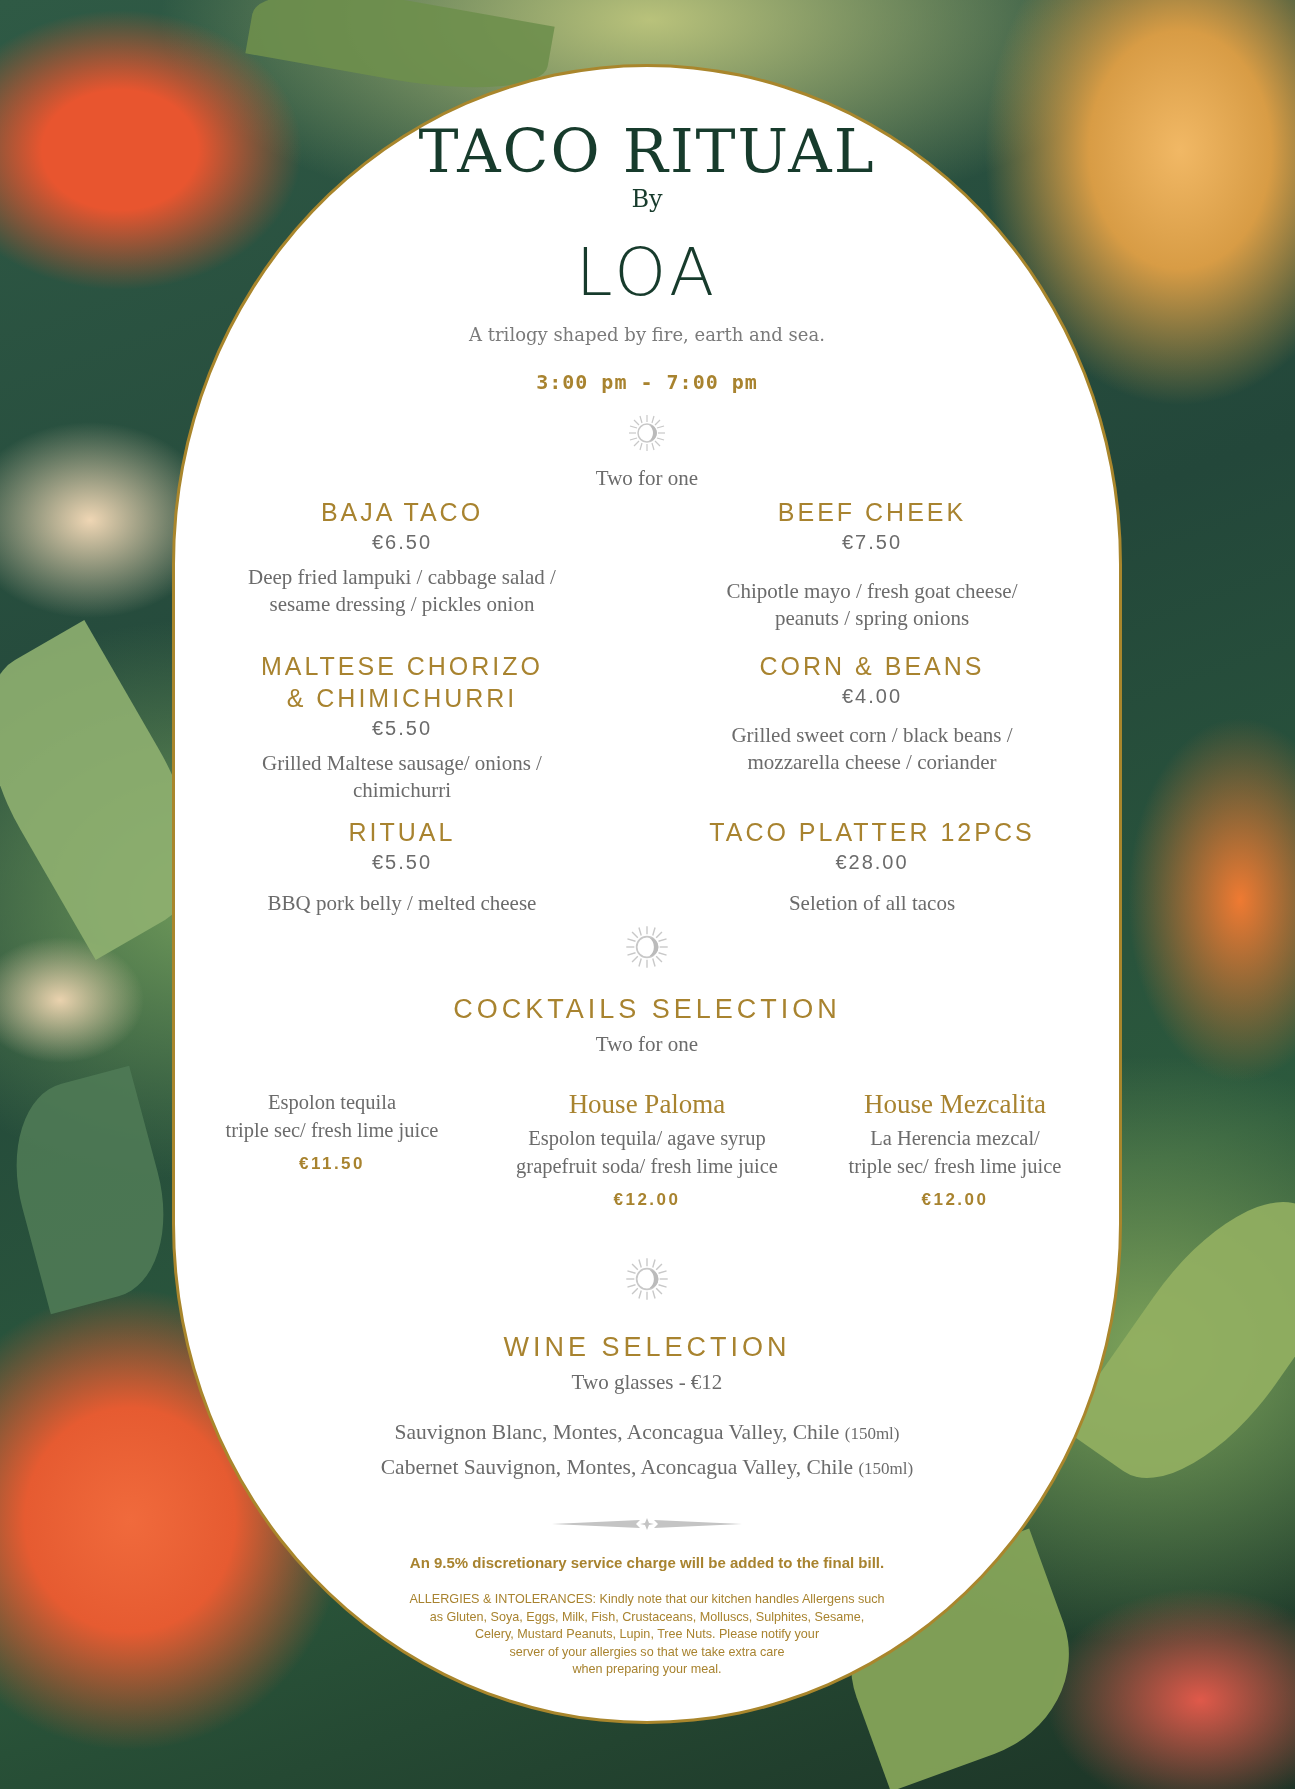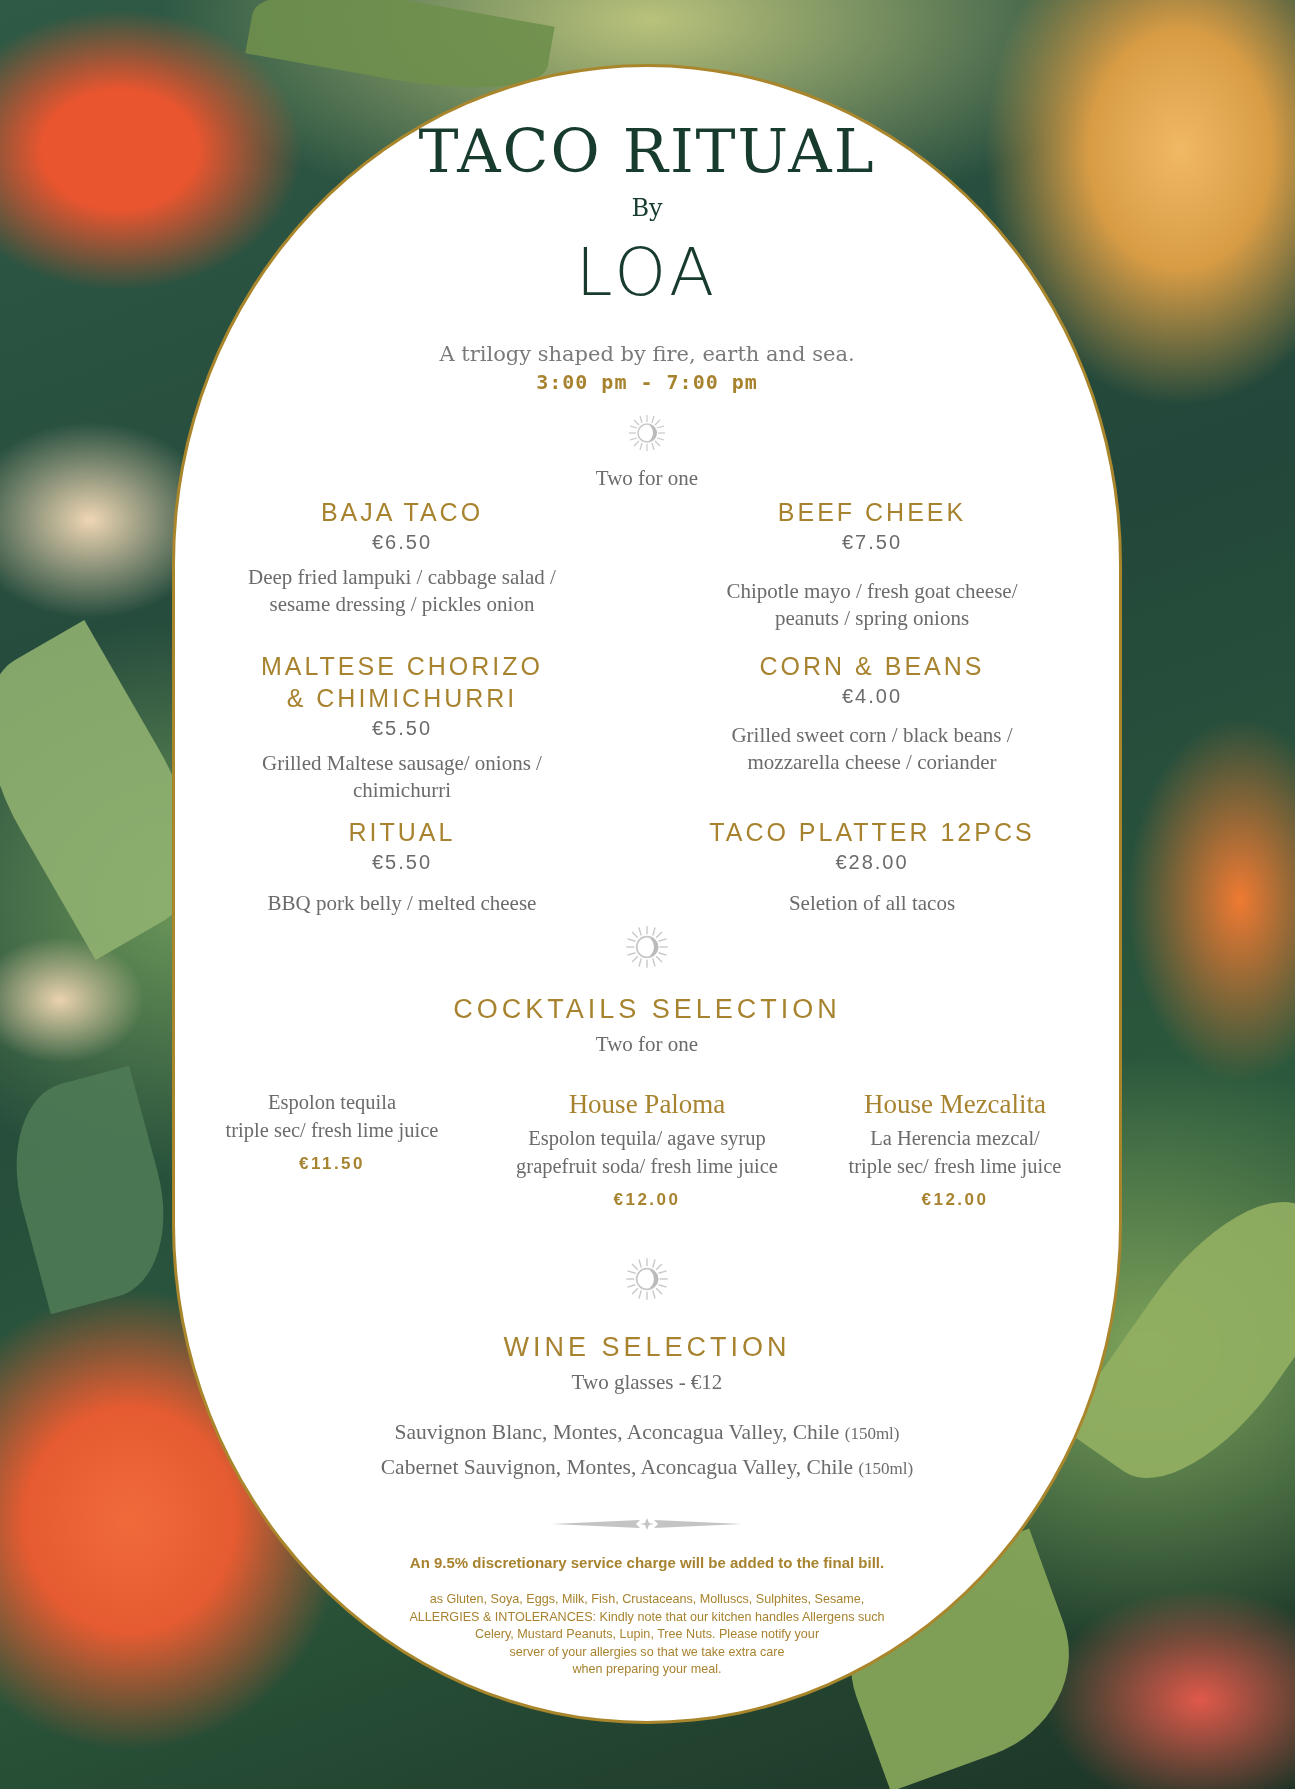--- a/index.html
+++ b/index.html
@@ -46,7 +46,7 @@
     color: #173b2c; font-weight: normal;
   }
   .by {
-    position: absolute; left: 0; width: 950px; top: 130px;
+    position: absolute; left: 0; width: 950px; top: 121px;
     font-size: 24px; color: #173b2c;
   }
   .loa {

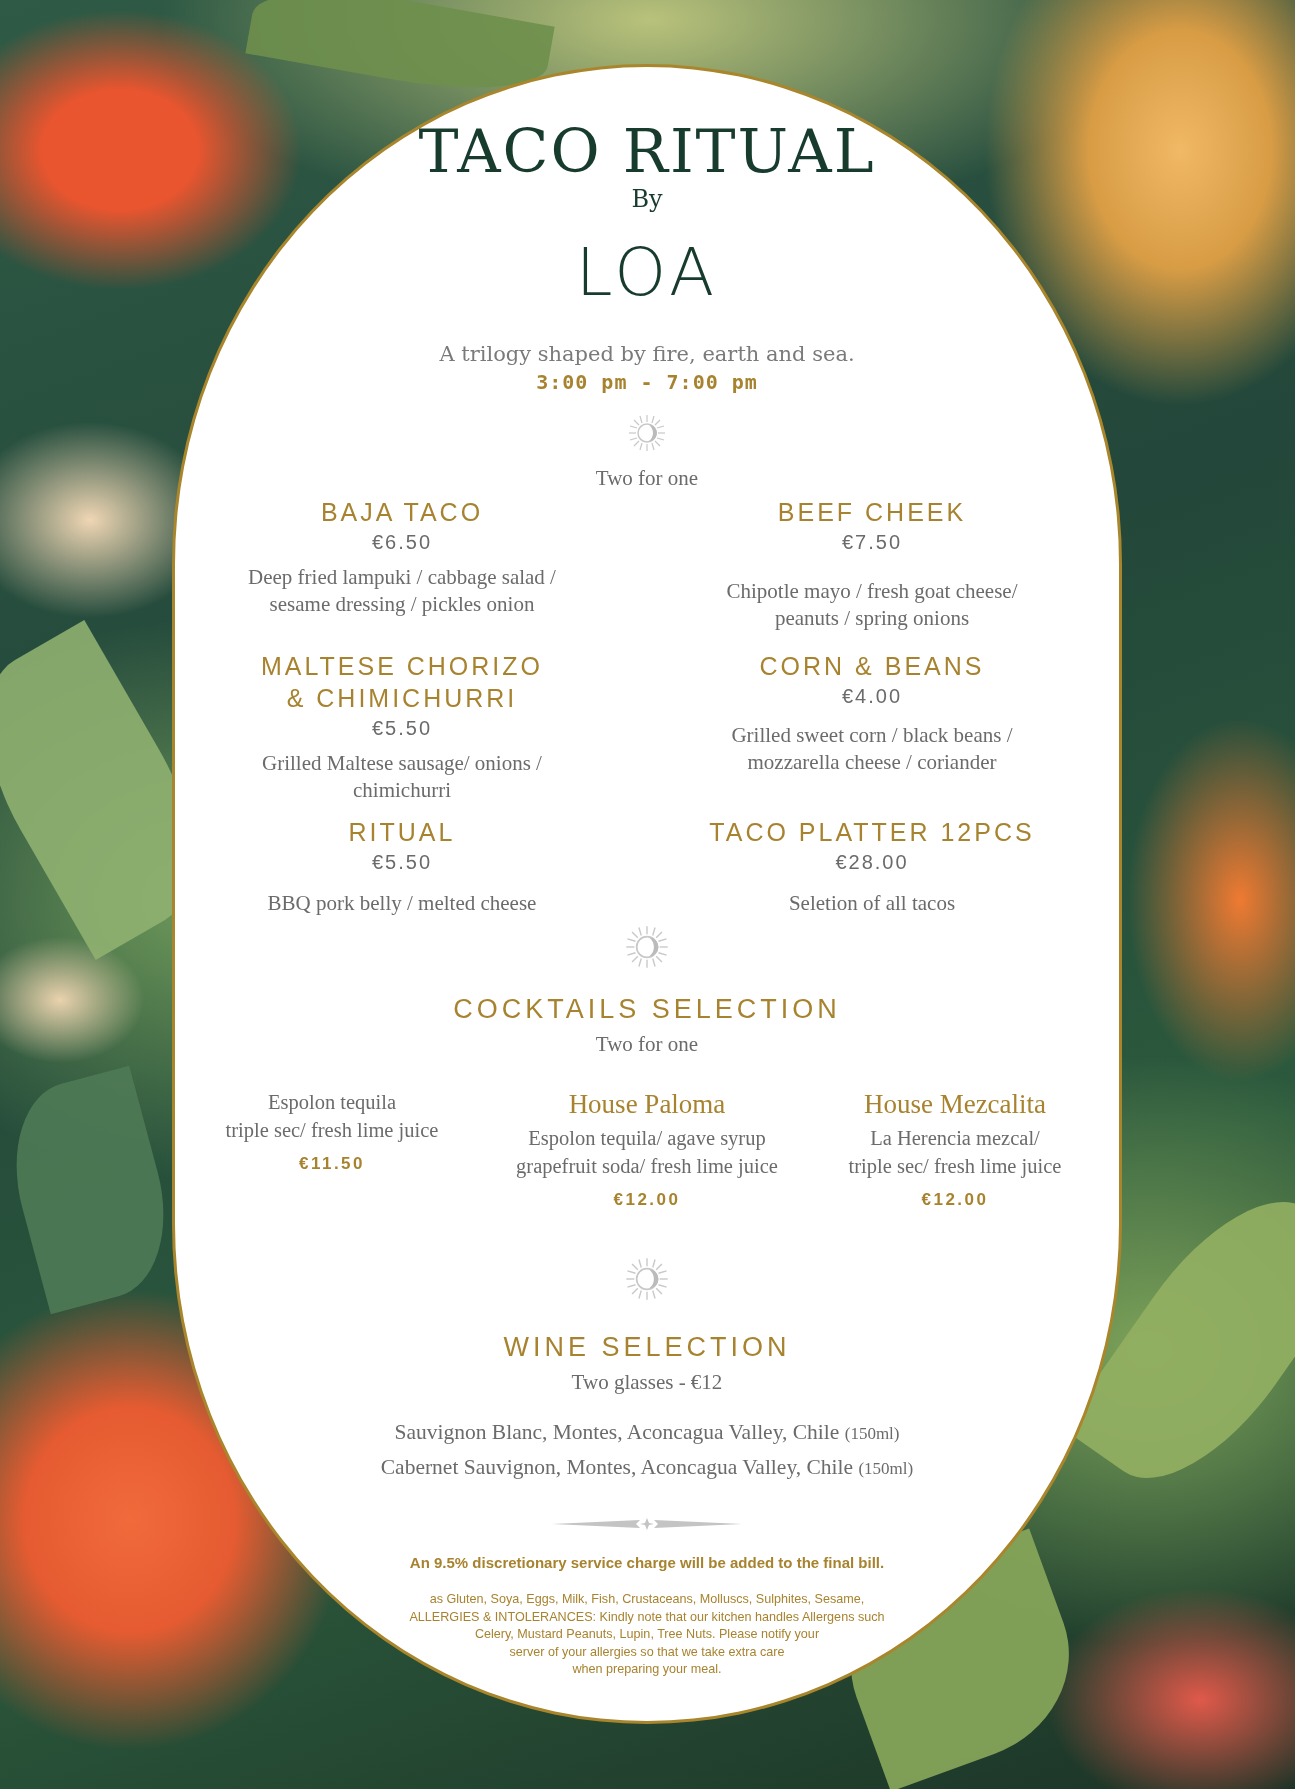--- a/index.html
+++ b/index.html
@@ -54,8 +54,8 @@
     font-family: "DejaVu Sans", sans-serif; font-size: 66px; letter-spacing: 4px; color: #173b2c; font-weight: 300;
   }
   .tagline {
-    position: absolute; left: 0; width: 950px; top: 278px;
-    font-size: 21px; color: #7a7a7a;
+    position: absolute; left: 0; width: 950px; top: 260px;
+    font-size: 18px; color: #7a7a7a;
   }
   .hours {
     position: absolute; left: 0; width: 950px; top: 306px;

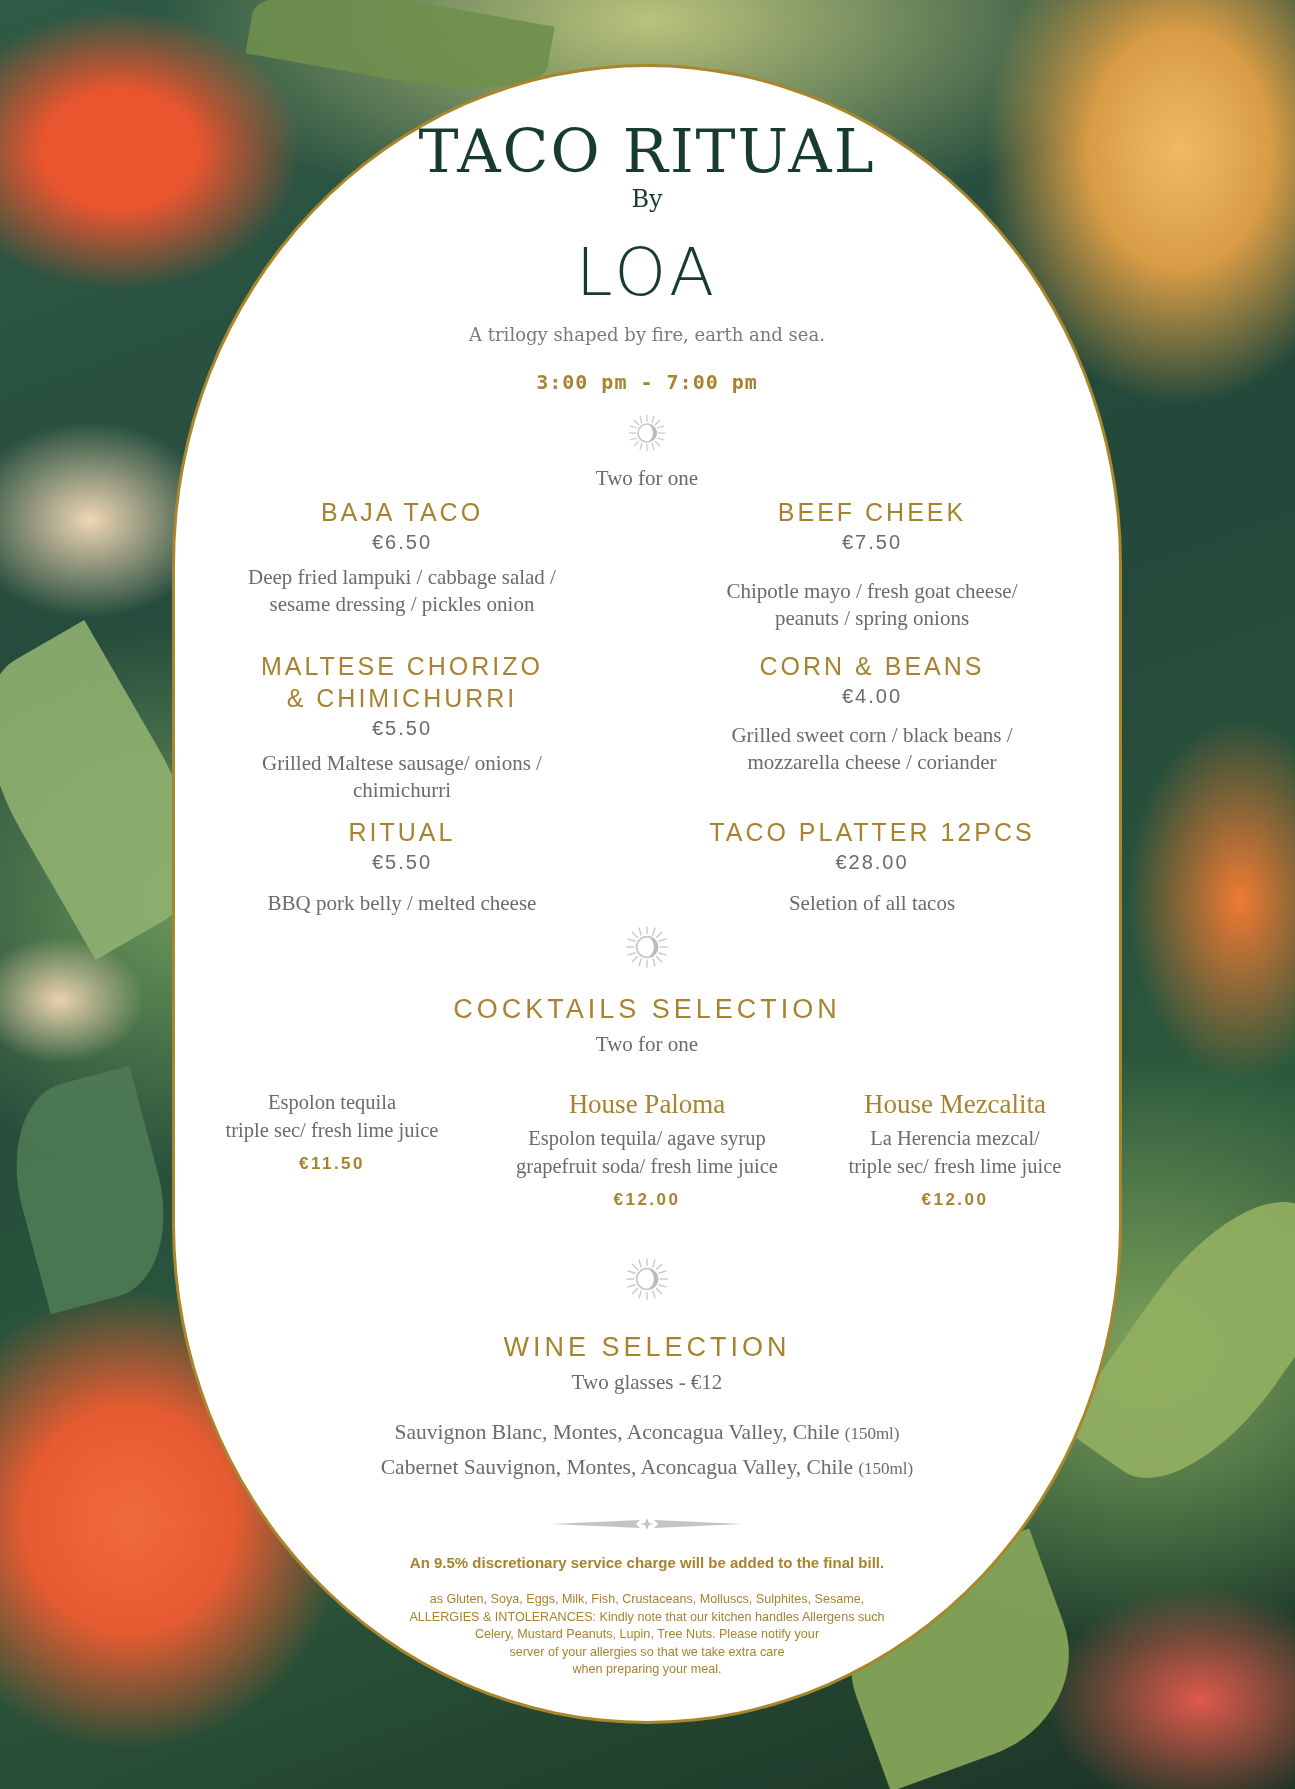--- a/index.html
+++ b/index.html
@@ -316,8 +316,8 @@
 
   <div class="service">An 9.5% discretionary service charge will be added to the final bill.</div>
   <div class="allergy">
+    <div>ALLERGIES &amp; INTOLERANCES: Kindly note that our kitchen handles Allergens such</div>
     <div>as Gluten, Soya, Eggs, Milk, Fish, Crustaceans, Molluscs, Sulphites, Sesame,</div>
-    <div>ALLERGIES &amp; INTOLERANCES: Kindly note that our kitchen handles Allergens such</div>
     <div>Celery, Mustard Peanuts, Lupin, Tree Nuts. Please notify your</div>
     <div>server of your allergies so that we take extra care</div>
     <div>when preparing your meal.</div>

